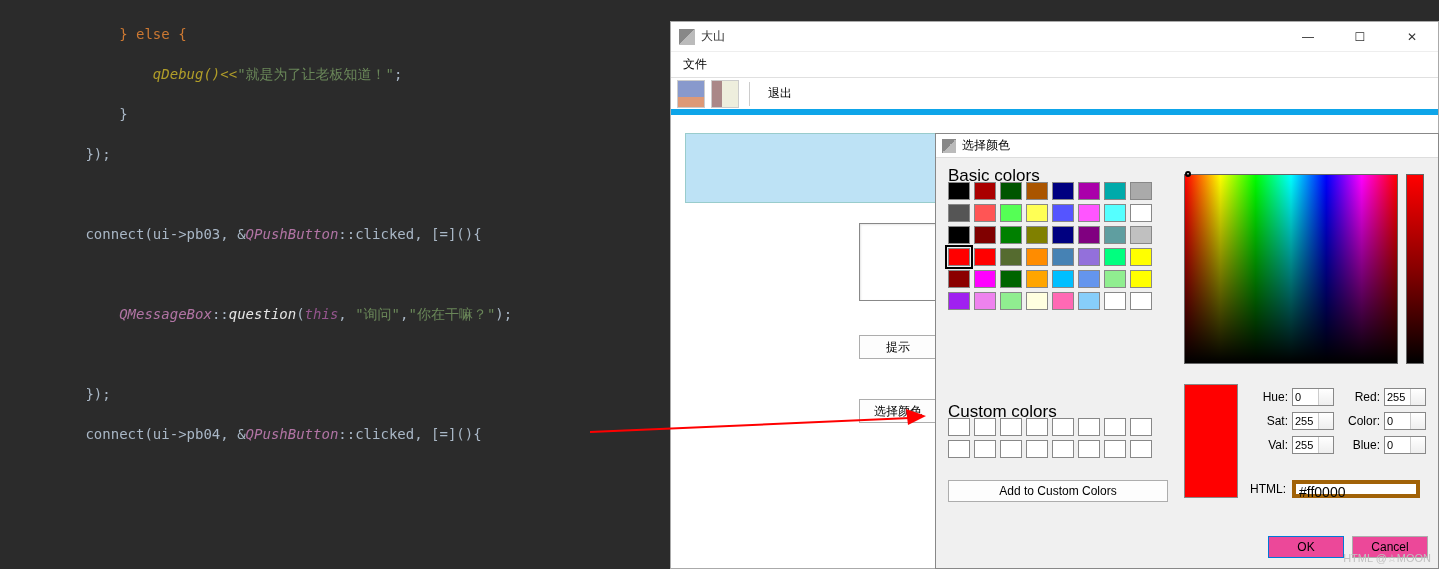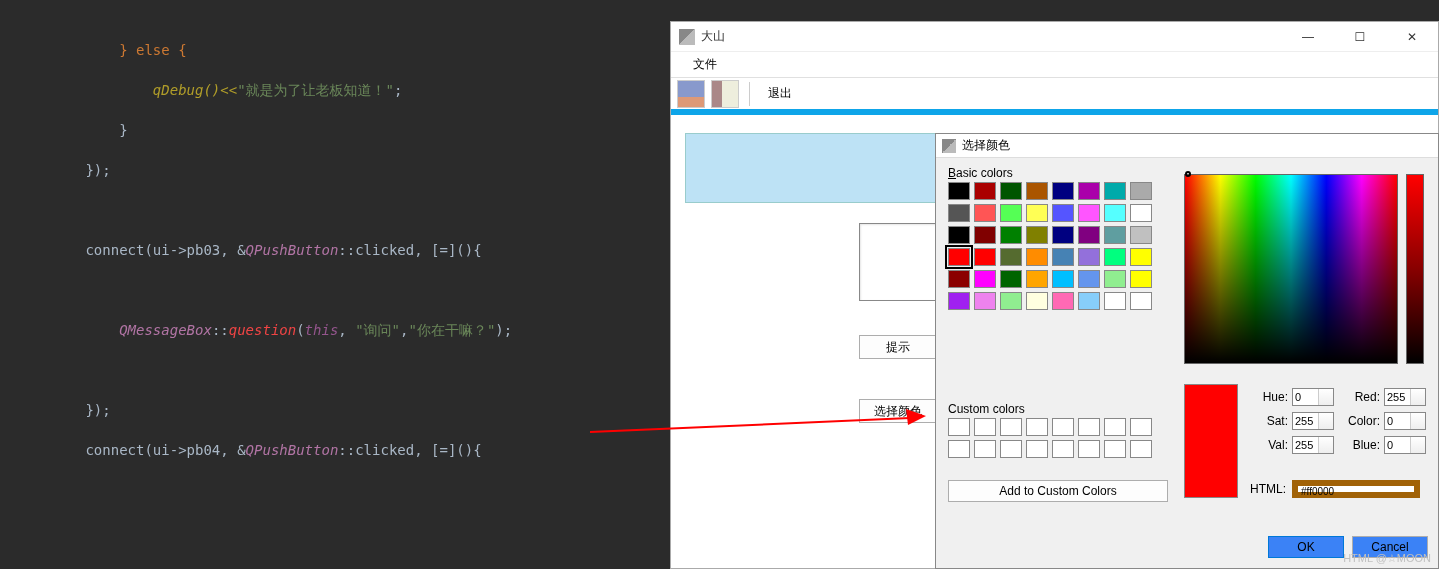--- a/index.html
+++ b/index.html
@@ -6,7 +6,7 @@
 body { font-family: "Consolas", monospace; font-size: 14px; background: #2b2b2b; width: 1439px; height: 569px; overflow: hidden; position: relative; }
 
 
-.editor { position: absolute; left: 0; top: 0; width: 670px; height: 558px; background: #2b2b2b; color: #a9b7c6; padding: 20px 18px; line-height: 20px; white-space: pre; overflow: hidden; }
+.editor { position: absolute; left: 0; top: 0; width: 670px; height: 558px; background: #2b2b2b; color: #a9b7c6; padding: 4px 18px; line-height: 20px; white-space: pre; overflow: hidden; }
 .line { display: block; }
 .kw { color: #cc7832; }
 .fn { color: #b09d29; font-style: italic; }

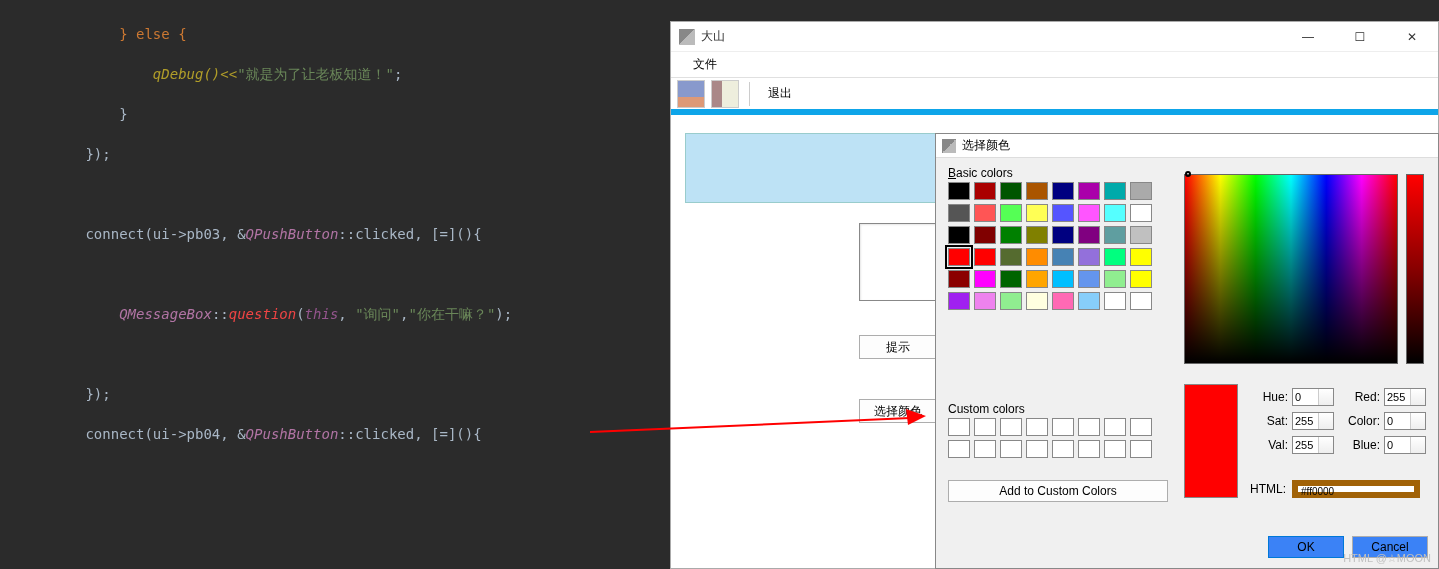--- a/index.html
+++ b/index.html
@@ -23,7 +23,7 @@
 .title-text { flex: 1; color: #333; }
 .win-btns { display: flex; gap: 16px; }
 .win-btn { width: 36px; height: 22px; display: flex; align-items: center; justify-content: center; color: #333; cursor: default; }
-.menubar { padding: 4px 22px; }
+.menubar { padding: 4px 12px; }
 .toolbar { height: 38px; border-top: 1px solid #e0e0e0; border-bottom: 6px solid #0ea5e9; display: flex; align-items: center; padding: 0 6px; gap: 6px; }
 .tb-img { width: 28px; height: 28px; background: linear-gradient(#89c 60%, #d97 60%); border: 1px solid #ccc; }
 .tb-img2 { width: 28px; height: 28px; background: linear-gradient(90deg, #a88 40%, #eed 40%); border: 1px solid #ccc; }

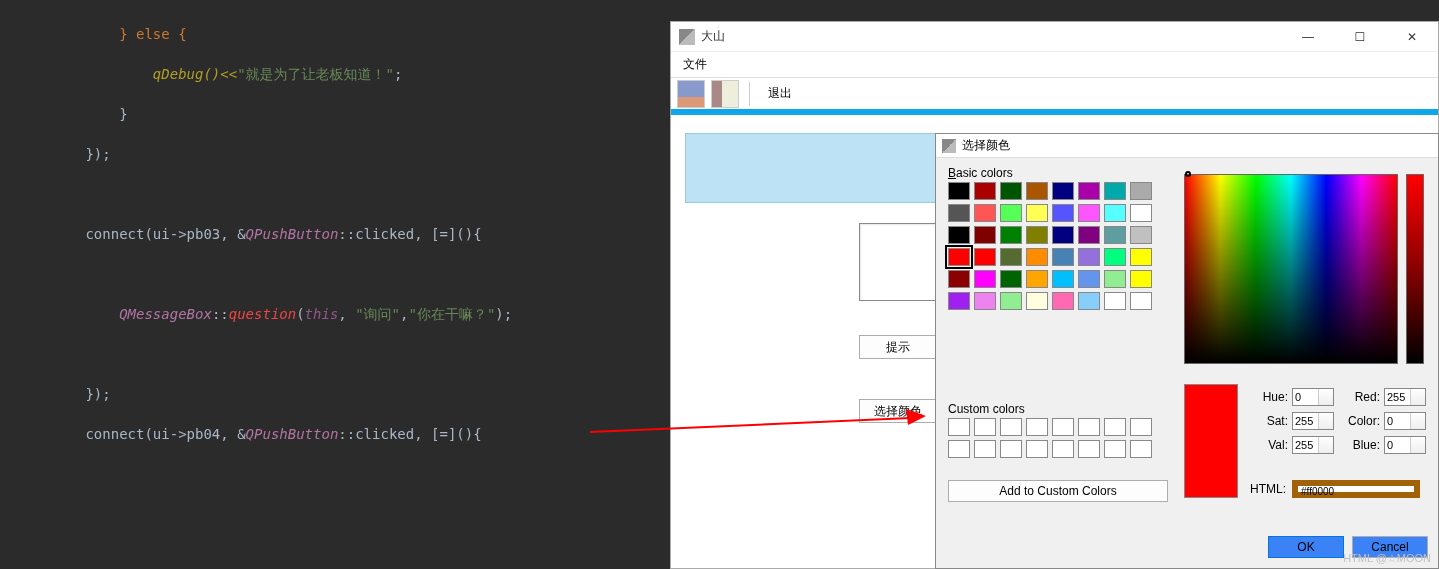--- a/index.html
+++ b/index.html
@@ -41,7 +41,7 @@
 .color-dialog { position: absolute; left: 935px; top: 133px; width: 504px; height: 436px; background: #f0f0f0; border: 1px solid #888; font-family: "SimSun", sans-serif; font-size: 12px; }
 .cd-title { height: 24px; background: #fff; border-bottom: 1px solid #ddd; display: flex; align-items: center; padding: 0 6px; }
 .cd-title-icon { width: 14px; height: 14px; background: linear-gradient(135deg, #888 50%, #bbb 50%); margin-right: 6px; }
-.cd-section-label { position: absolute; font-size: 12px; }
+.cd-section-label { position: absolute; font-size: 17px; }
 .cd-basic-label { left: 12px; top: 32px; }
 .cd-basic-label u { text-decoration: underline; }
 .swatch-grid { position: absolute; left: 12px; top: 48px; display: grid; grid-template-columns: repeat(8, 22px); grid-template-rows: repeat(6, 18px); gap: 4px; }

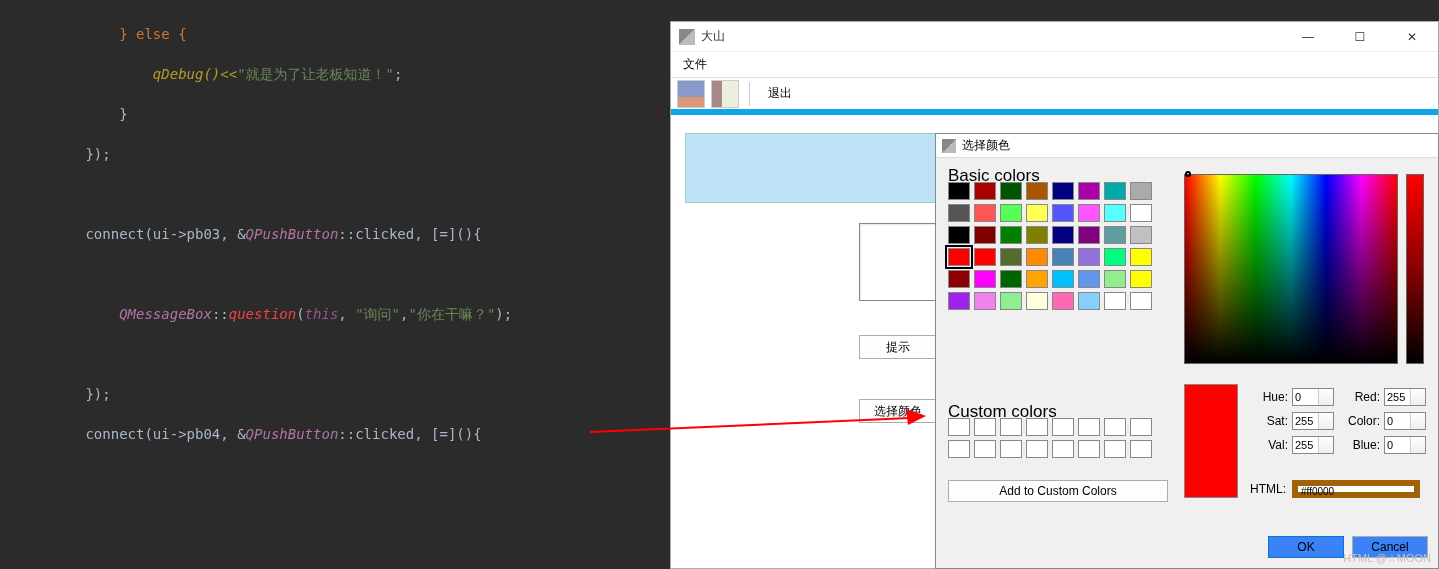--- a/index.html
+++ b/index.html
@@ -12,7 +12,7 @@
 .fn { color: #b09d29; font-style: italic; }
 .str { color: #6a8759; }
 .type { color: #b174a4; font-style: italic; margin-top: 10px; }
-.static { color: #ef4444; font-style: italic; margin-top: 42px; }
+.static { color: #e5e5e5; font-style: italic; margin-top: 42px; }
 .this { color: #94558d; font-style: italic; }
 .cmt { color: #808080; }
 

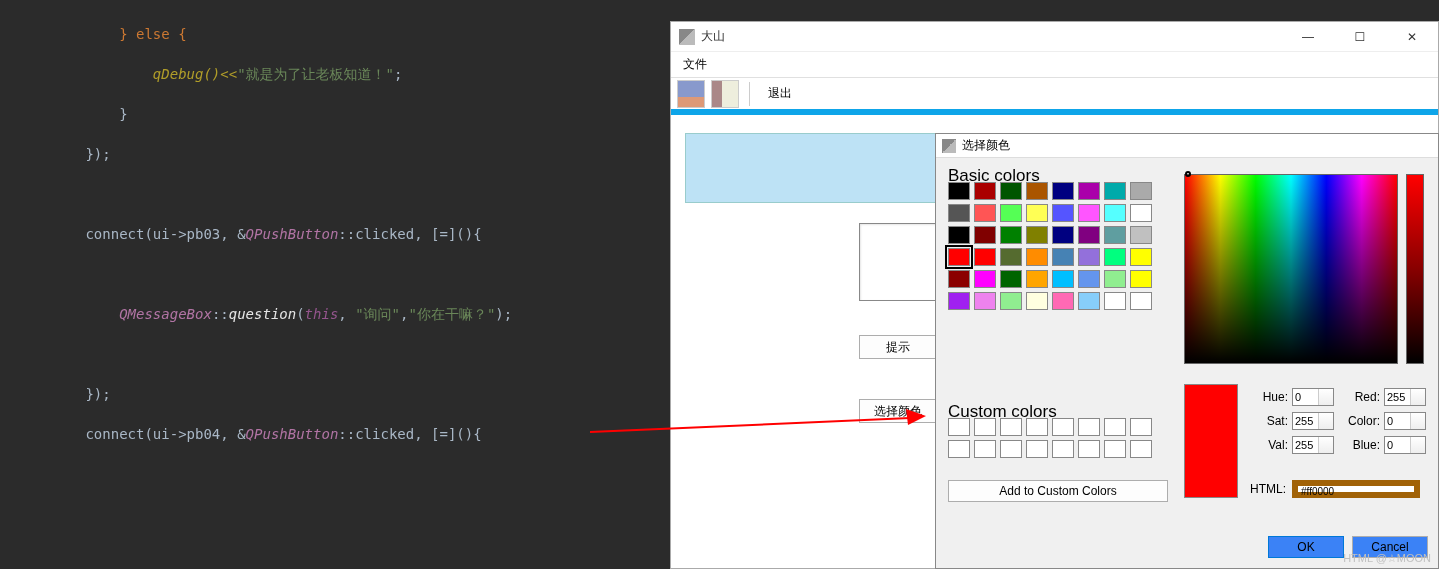--- a/index.html
+++ b/index.html
@@ -61,7 +61,7 @@
 .spin { width: 42px; height: 18px; border: 1px solid #888; background: #fff; display: flex; align-items: center; padding: 0 2px; font-size: 11px; position: relative; }
 .spin::after { content: ""; position: absolute; right: 0; top: 0; width: 14px; height: 100%; border-left: 1px solid #ccc; background: linear-gradient(#fff, #eee); }
 .html-row { position: absolute; left: 314px; top: 346px; display: flex; align-items: center; gap: 6px; }
-.html-input { width: 128px; height: 18px; border: 6px solid #a16207; background: #fff; padding: 0 3px; font-size: 10px; }
+.html-input { width: 128px; height: 18px; border: 4px solid #a16207; background: #fff; padding: 0 3px; font-size: 14px; }
 .dlg-btns { position: absolute; right: 10px; bottom: 10px; display: flex; gap: 8px; }
 .dlg-btn { width: 76px; height: 22px; border: 1px solid #adadad; background: #3b82f6; text-align: center; line-height: 20px; }
 .dlg-btn.ok { border: 1px solid #0078d7; }

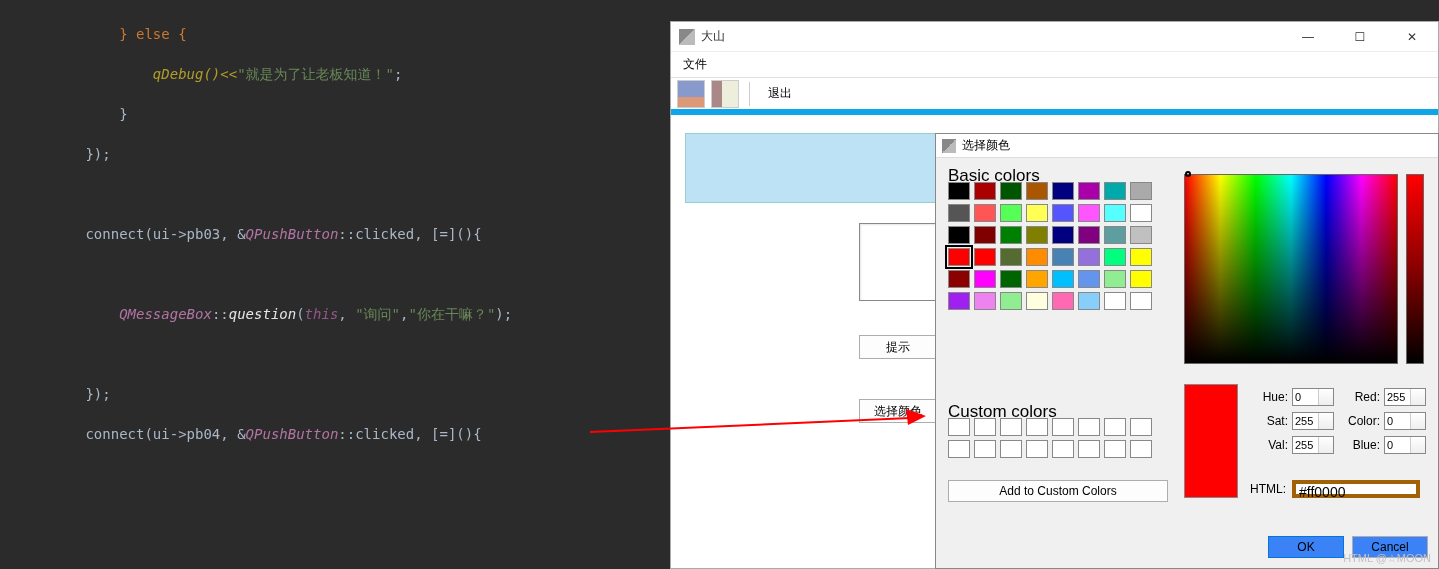--- a/index.html
+++ b/index.html
@@ -63,7 +63,7 @@
 .html-row { position: absolute; left: 314px; top: 346px; display: flex; align-items: center; gap: 6px; }
 .html-input { width: 128px; height: 18px; border: 4px solid #a16207; background: #fff; padding: 0 3px; font-size: 14px; }
 .dlg-btns { position: absolute; right: 10px; bottom: 10px; display: flex; gap: 8px; }
-.dlg-btn { width: 76px; height: 22px; border: 1px solid #adadad; background: #3b82f6; text-align: center; line-height: 20px; }
+.dlg-btn { width: 76px; height: 22px; border: 1px solid #adadad; background: #ec4899; text-align: center; line-height: 20px; }
 .dlg-btn.ok { border: 1px solid #0078d7; }
 
 

